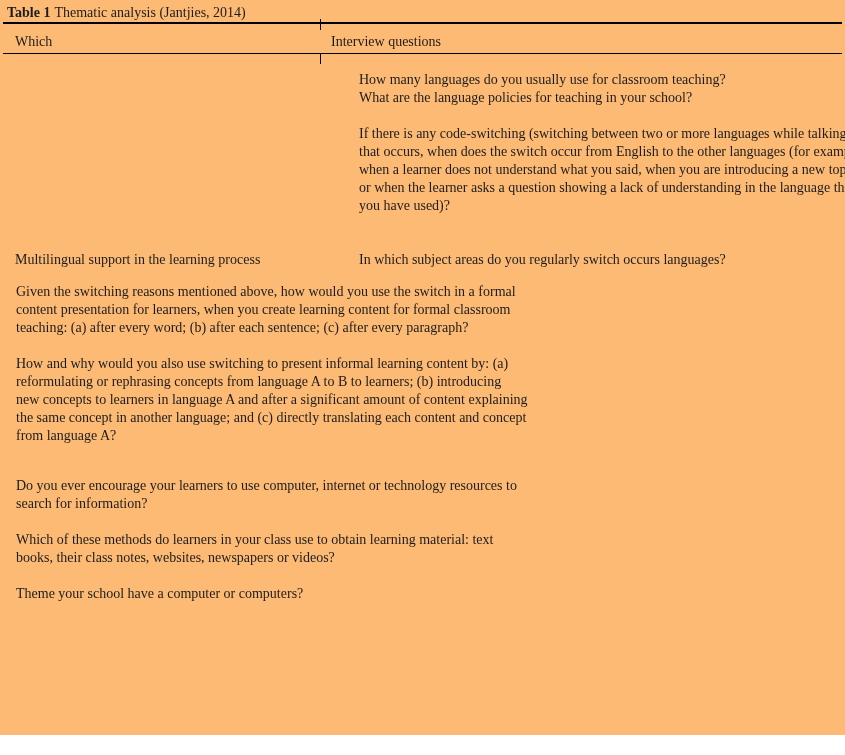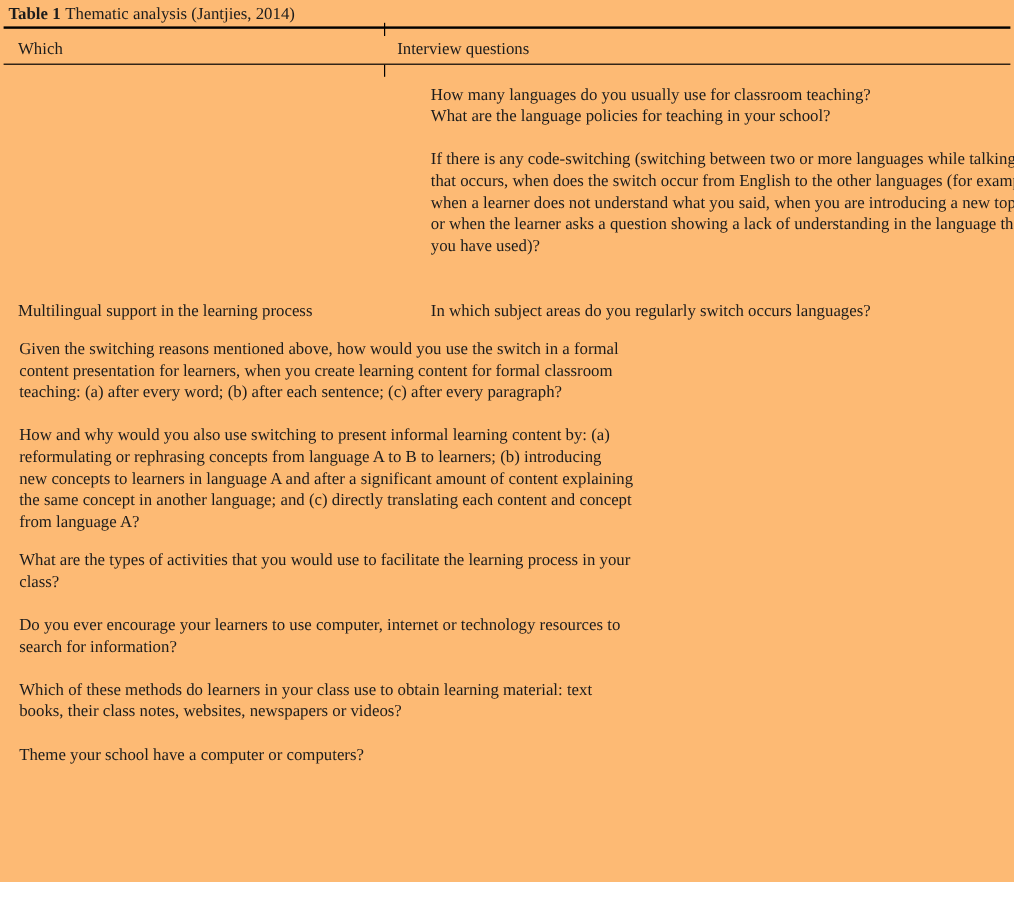--- a/index.html
+++ b/index.html
@@ -134,7 +134,6 @@
 
   <div class="row">
     <div class="cell-questions">
-          <p class="q">What are the types of activities that you would use to facilitate the learning process in your class?</p>
           <p class="q gap"></p>
           <p class="q">Do you ever encourage your learners to use computer, internet or technology resources to search for information?</p>
           <p class="q gap"></p>

